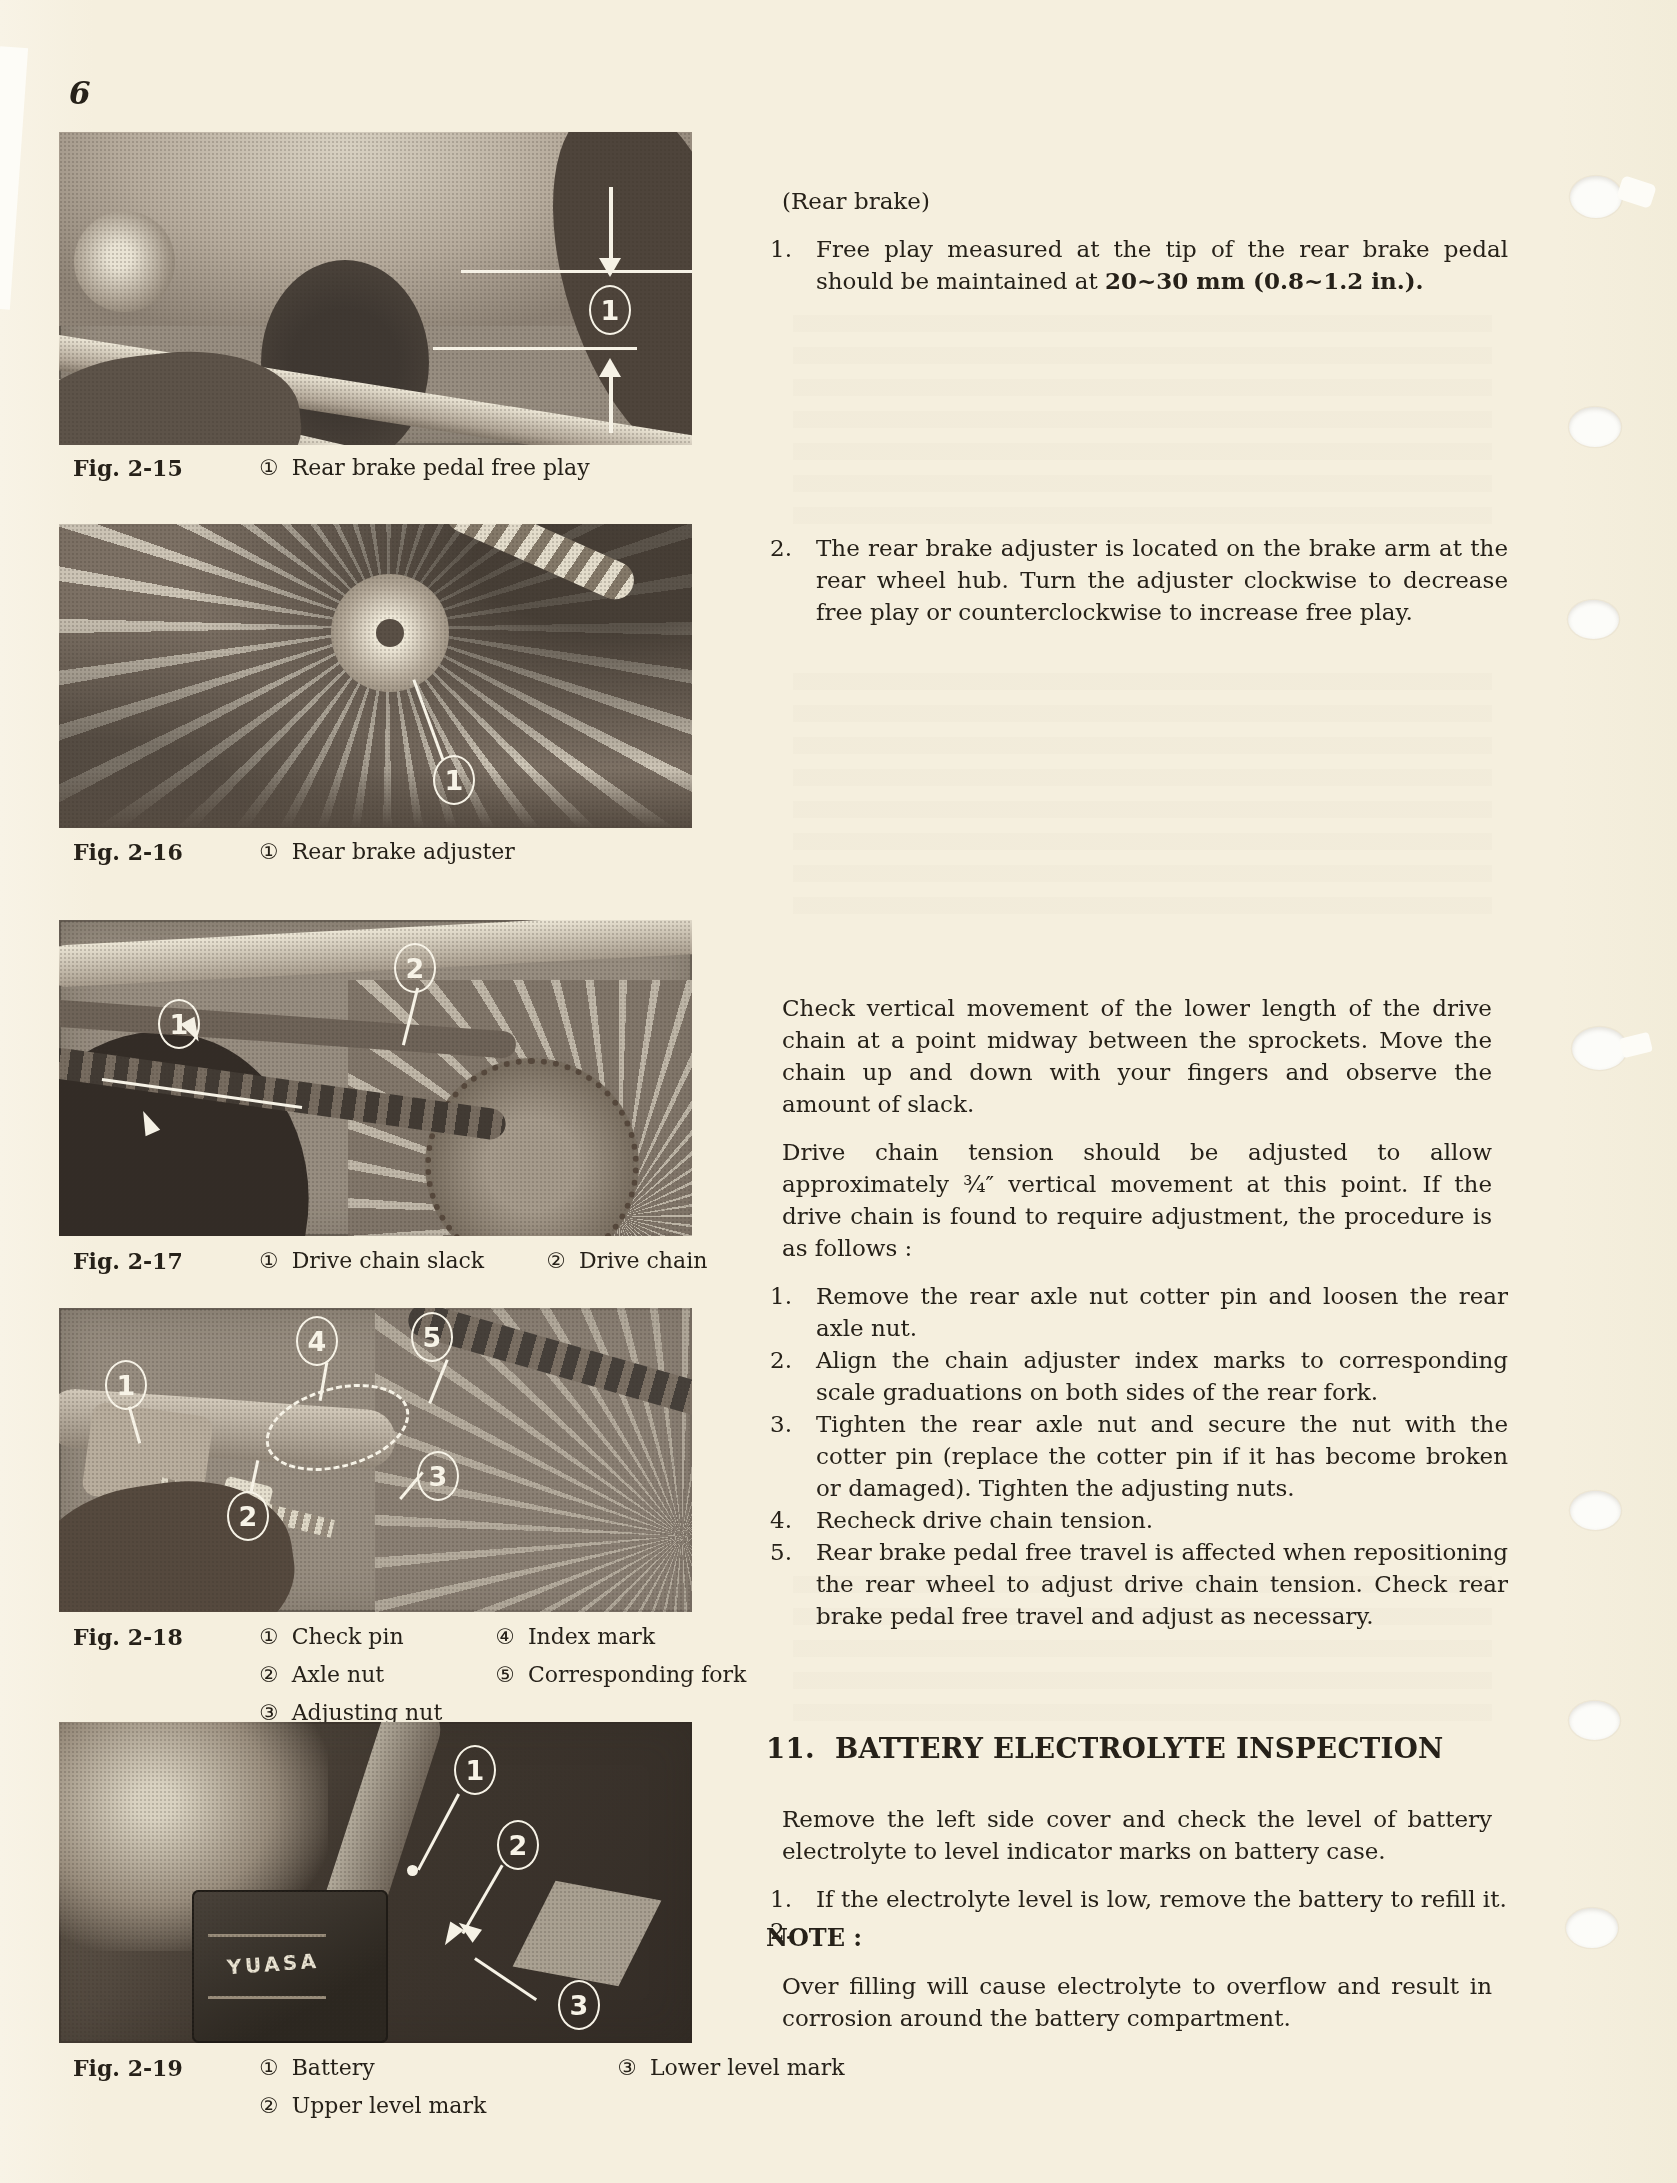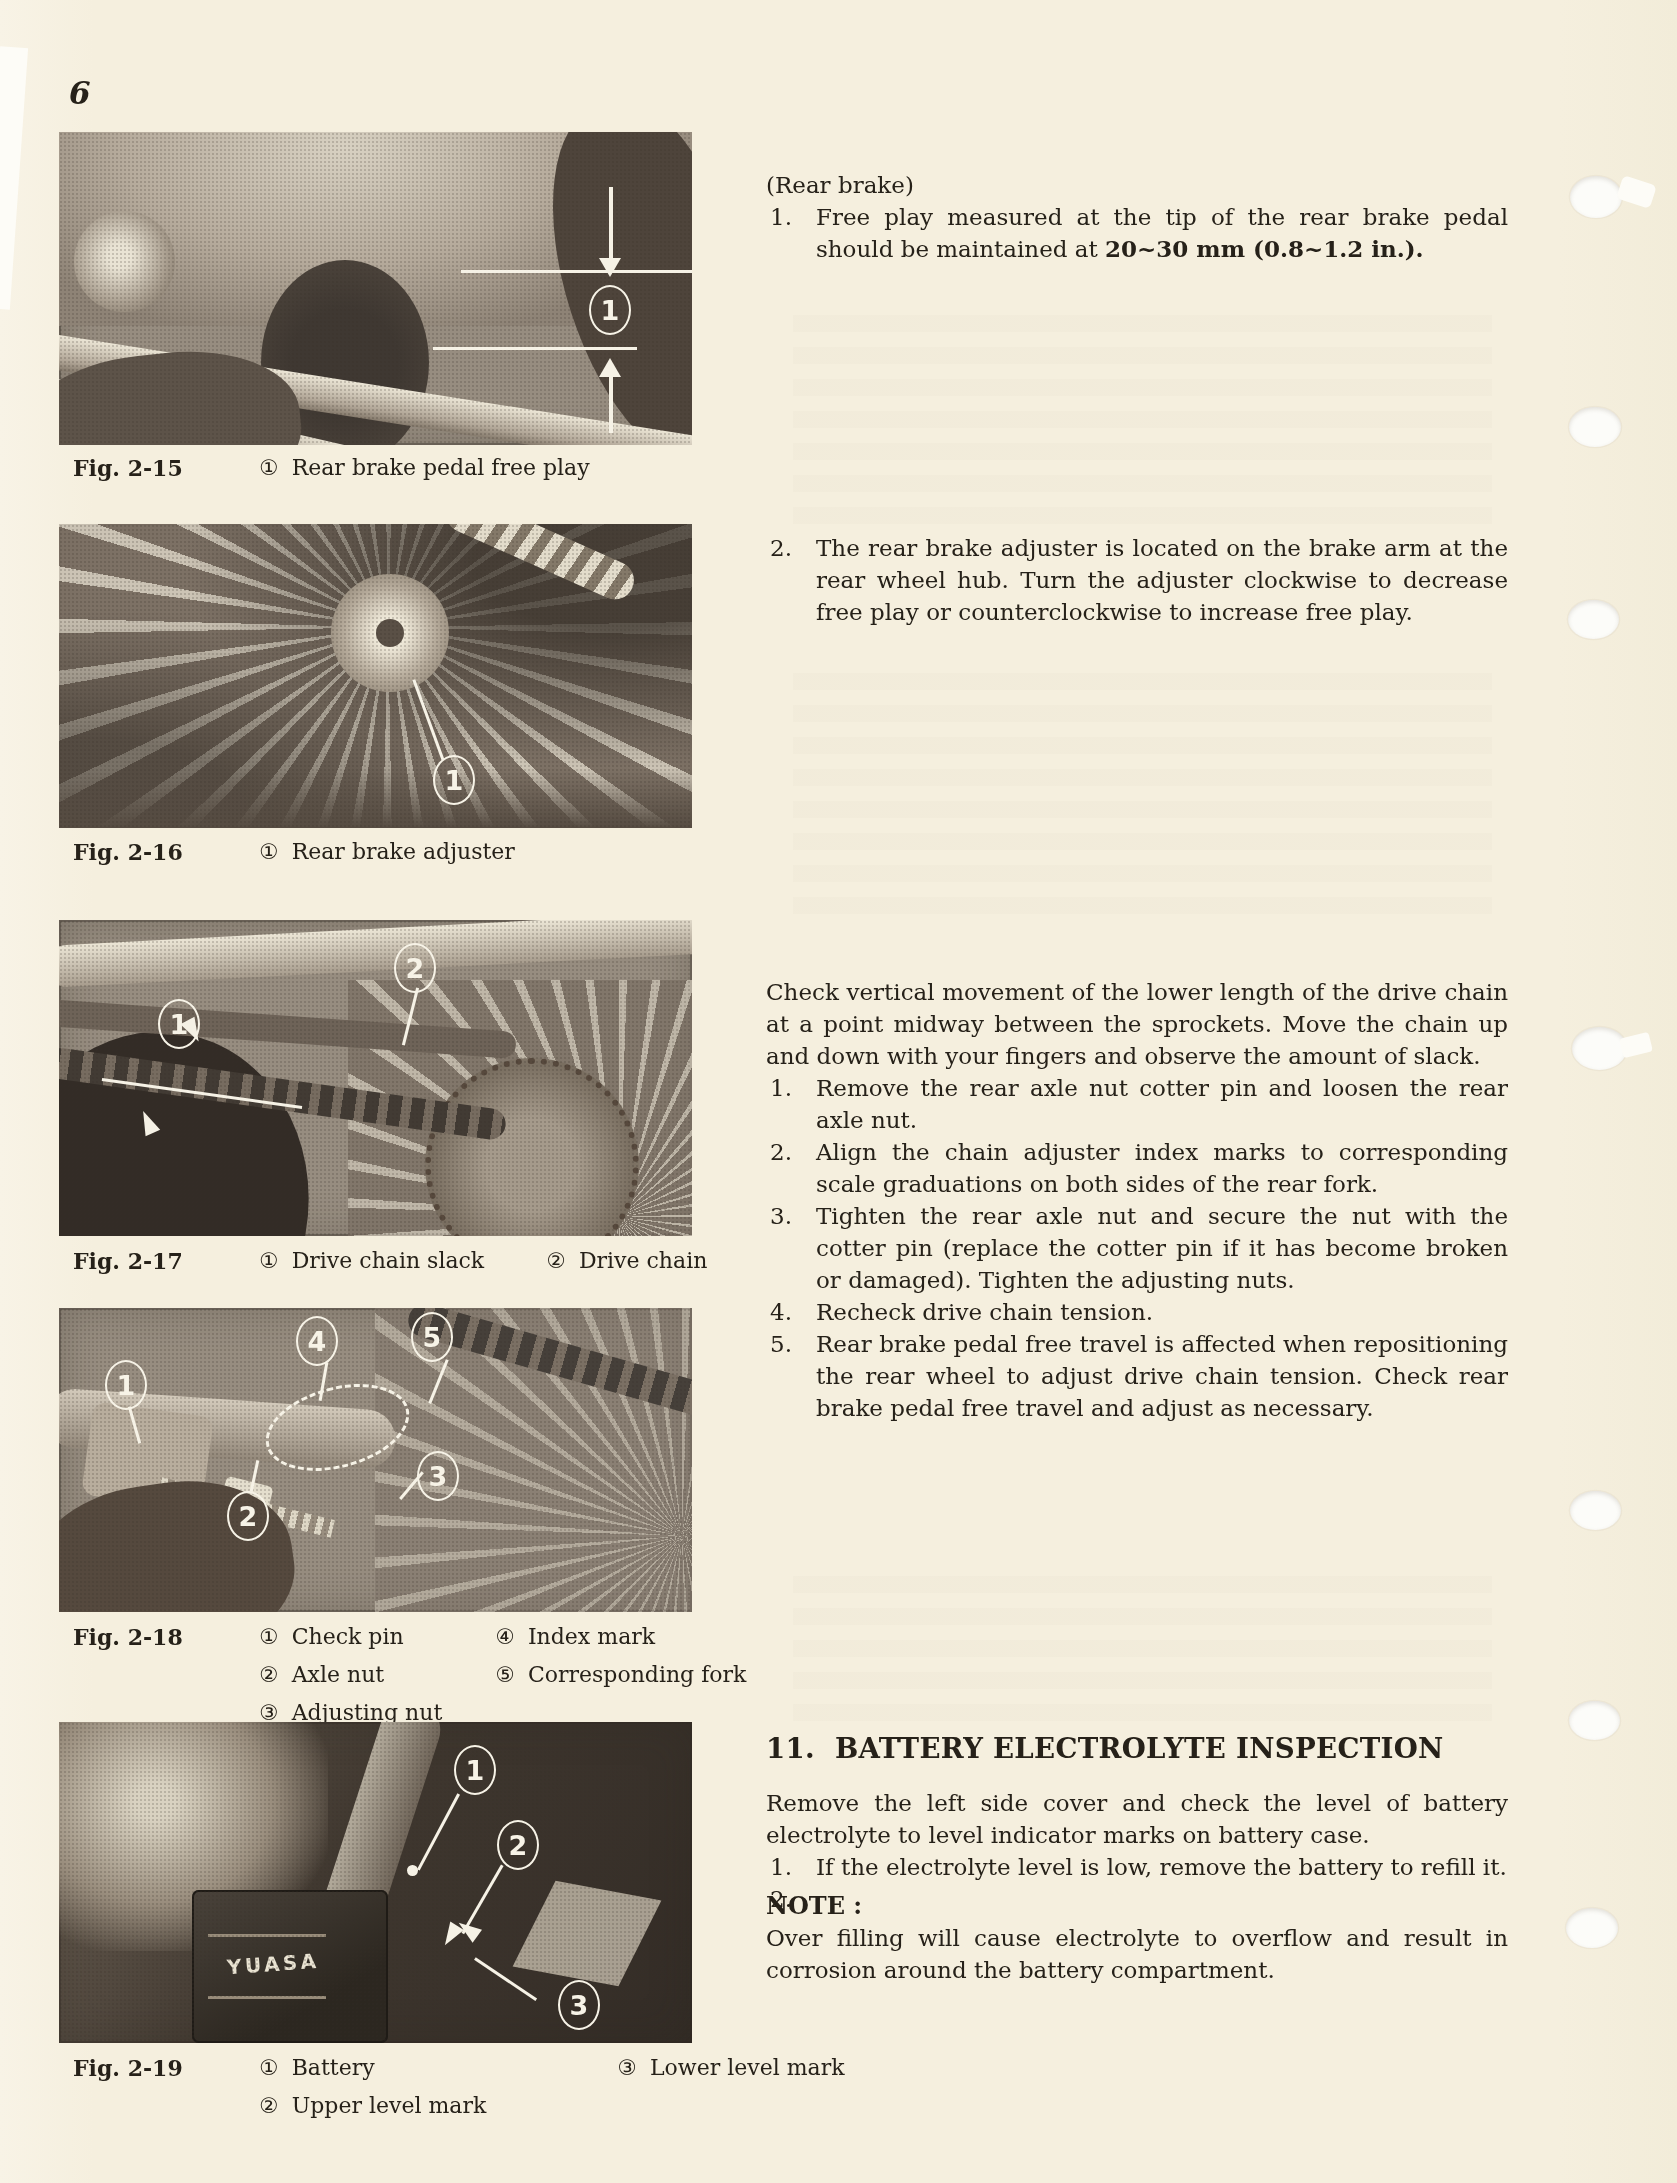--- a/index.html
+++ b/index.html
@@ -37,7 +37,7 @@
   .capcol.second{margin-left:30px;}
   
   .rc{position:absolute;left:766px;width:742px;font-size:23px;line-height:32px;text-align:justify;}
-  .rc .line{margin:0;}
+  .rc .line{margin:16px;}
   .li{position:relative;padding-left:50px;}
   .li .n{position:absolute;left:4px;top:0;}
   .cont{padding-left:50px;}

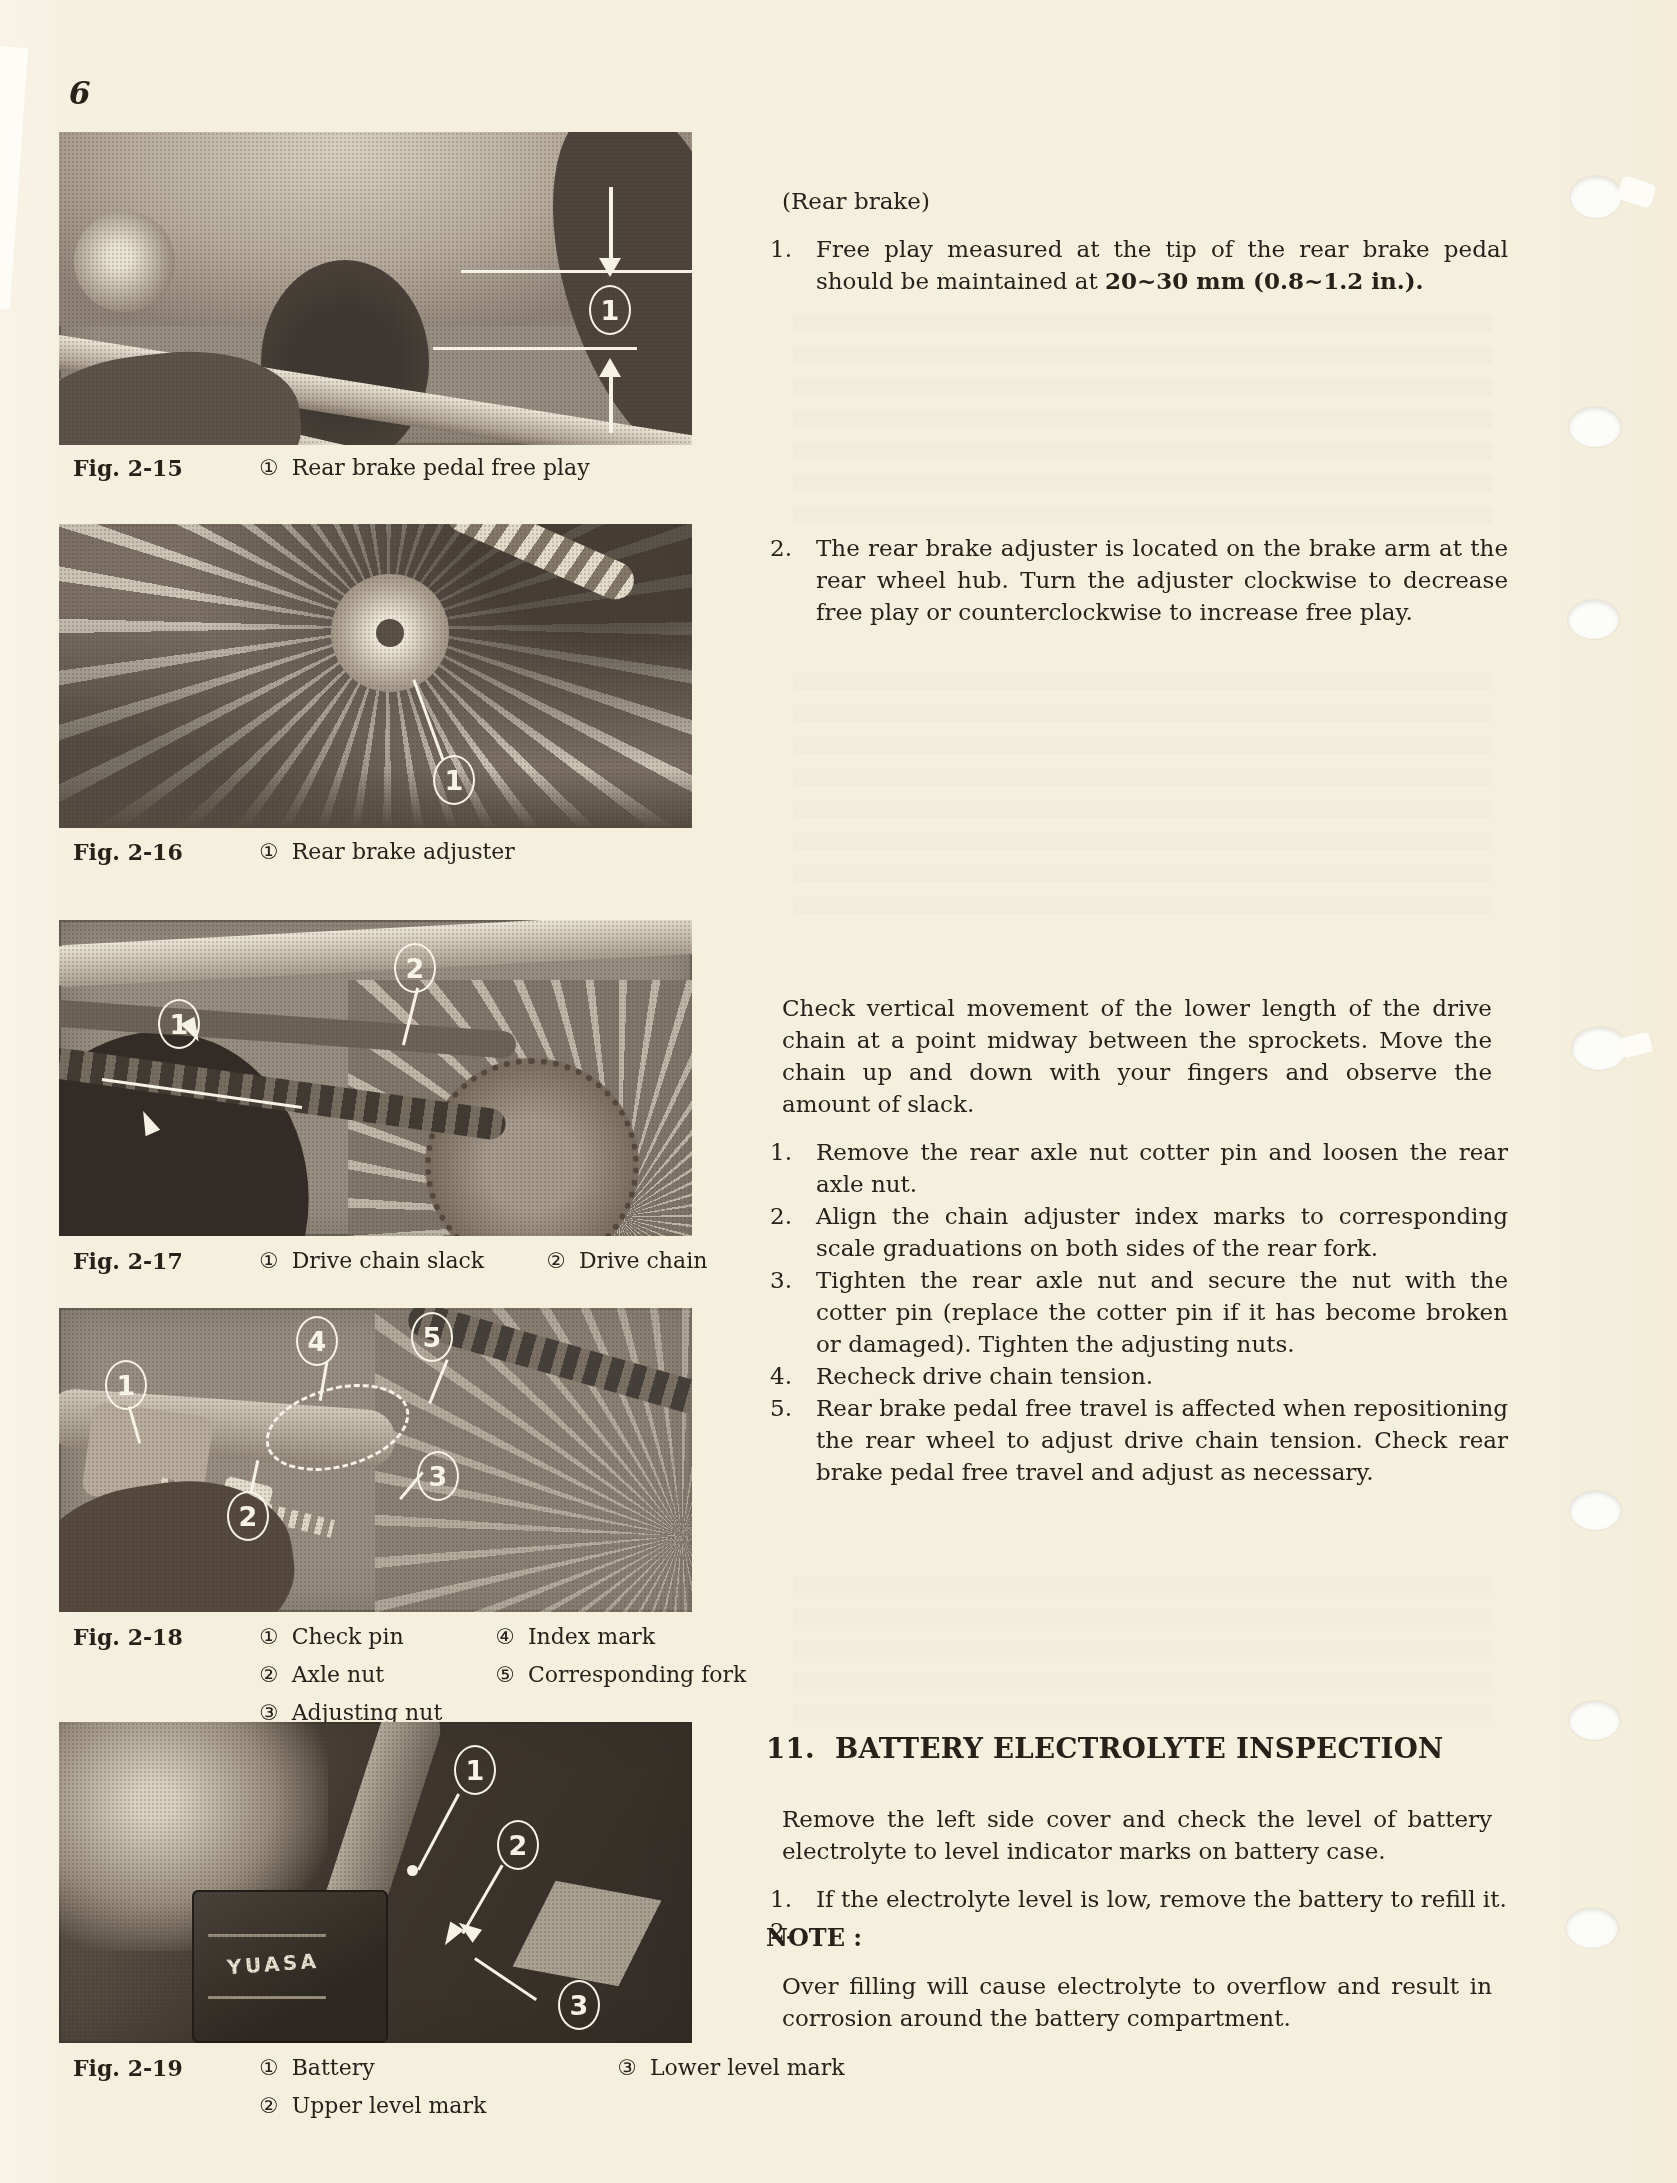--- a/index.html
+++ b/index.html
@@ -241,6 +241,9 @@
 
   <div class="rc" style="top:976px;">
     <div class="line">Check vertical movement of the lower length of the drive chain at a point midway between the sprockets.  Move the chain up and down with your fingers and observe the amount of slack.</div>
+    <div class="line">
+      <span>Drive chain tension should be adjusted to allow approximately </span><span>¾″</span><span> vertical movement at this point.  If the drive chain is found to require adjustment, the procedure is as follows :</span>
+    </div>
     <div class="li">
       <span class="n">1.</span>
       <span>Remove the rear axle nut cotter pin and loosen the rear axle nut.</span>

